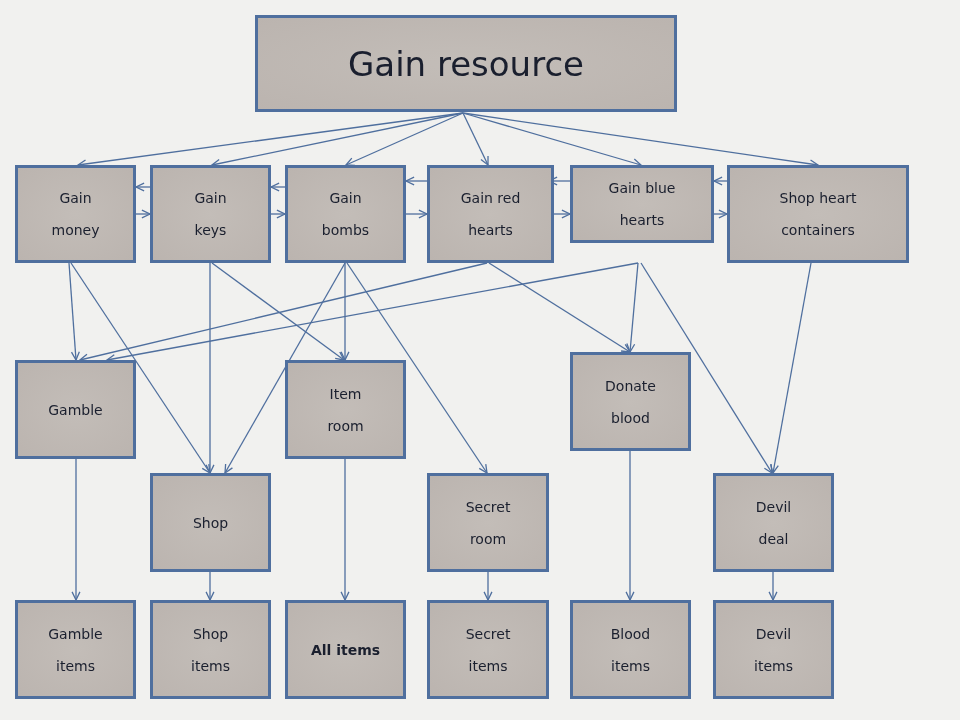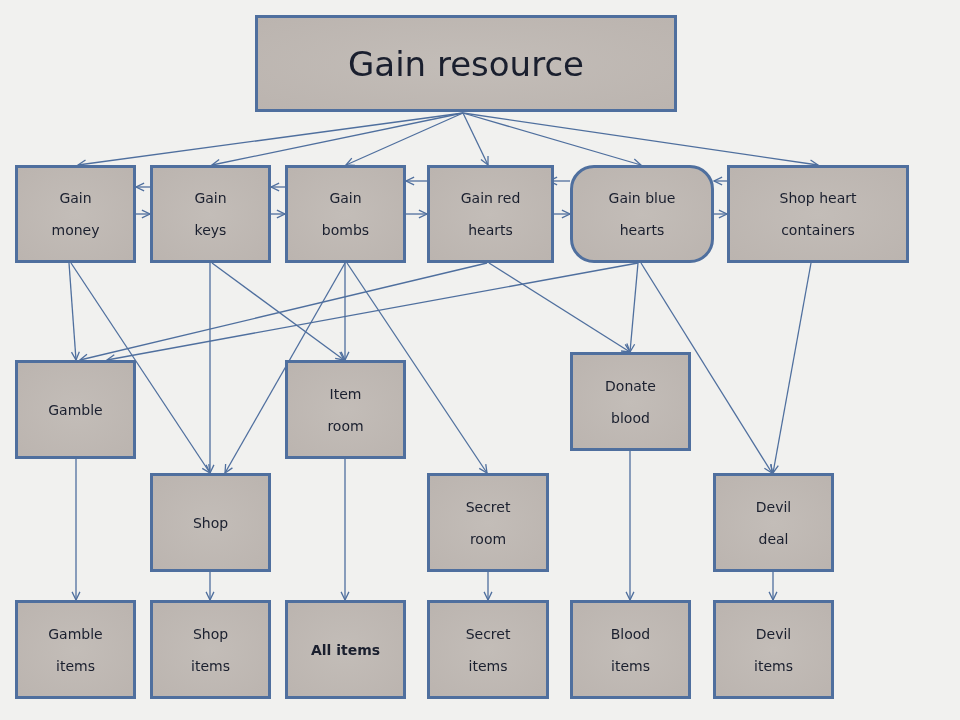--- a/index.html
+++ b/index.html
@@ -188,7 +188,7 @@
     <span>Gain red
 hearts</span>
   </div>
-  <div class="node" style="left:570px;top:165px;width:144px;height:98px;border-radius:24px;">
+  <div class="node" style="left:570px;top:165px;width:144px;height:78px;">
     <span>Gain blue
 hearts</span>
   </div>

